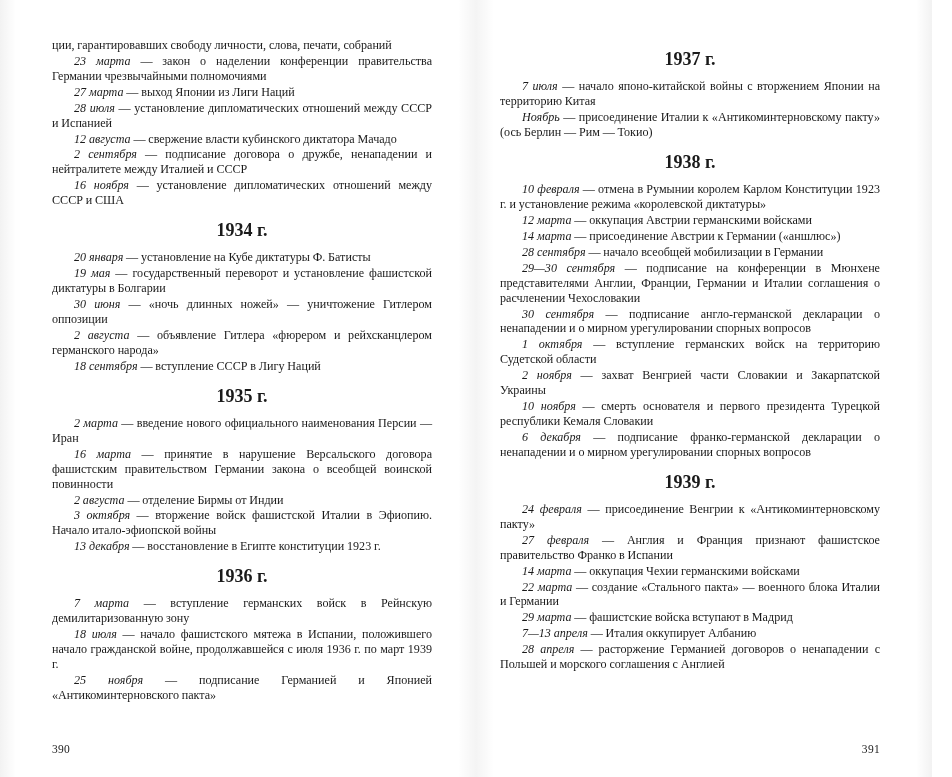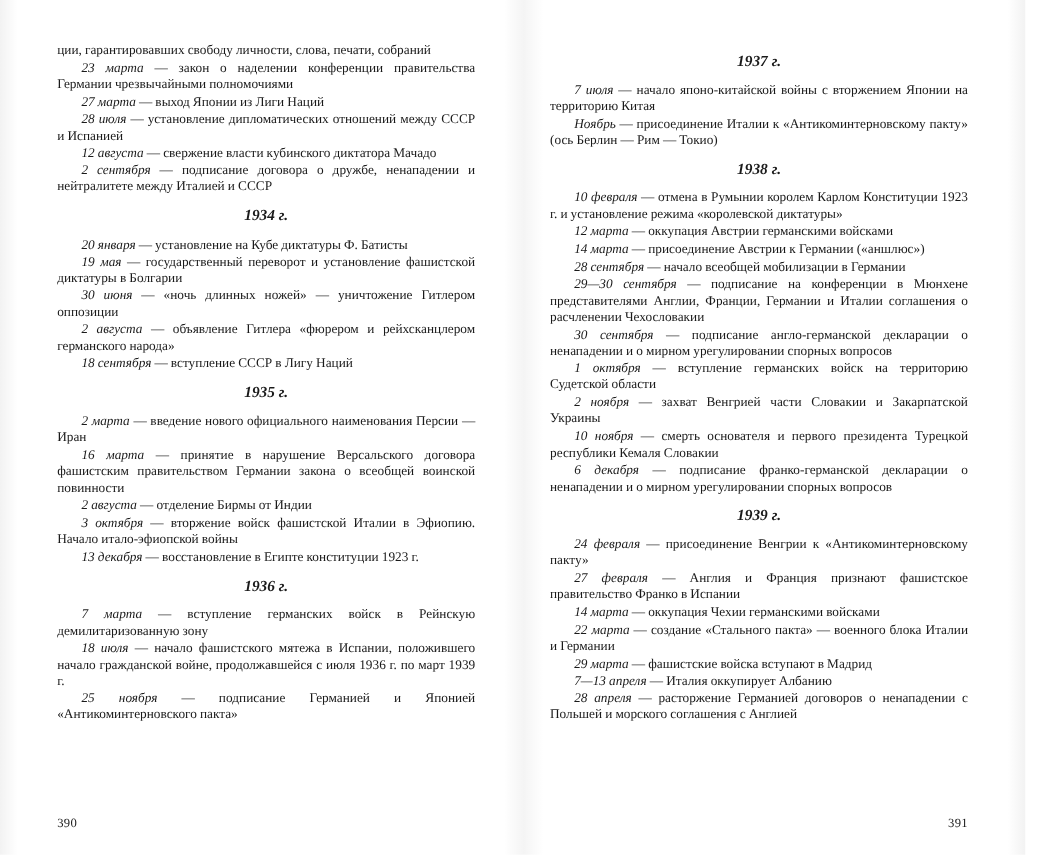--- a/index.html
+++ b/index.html
@@ -55,9 +55,8 @@
   .year-head {
     text-align: center;
     font-weight: bold;
-    font-size: 14px;
+    font-size: 18px;
     margin: 11px 0 9px 0;
-    font-style: italic;
   }
   .year-head.first {
     margin-top: 10px;

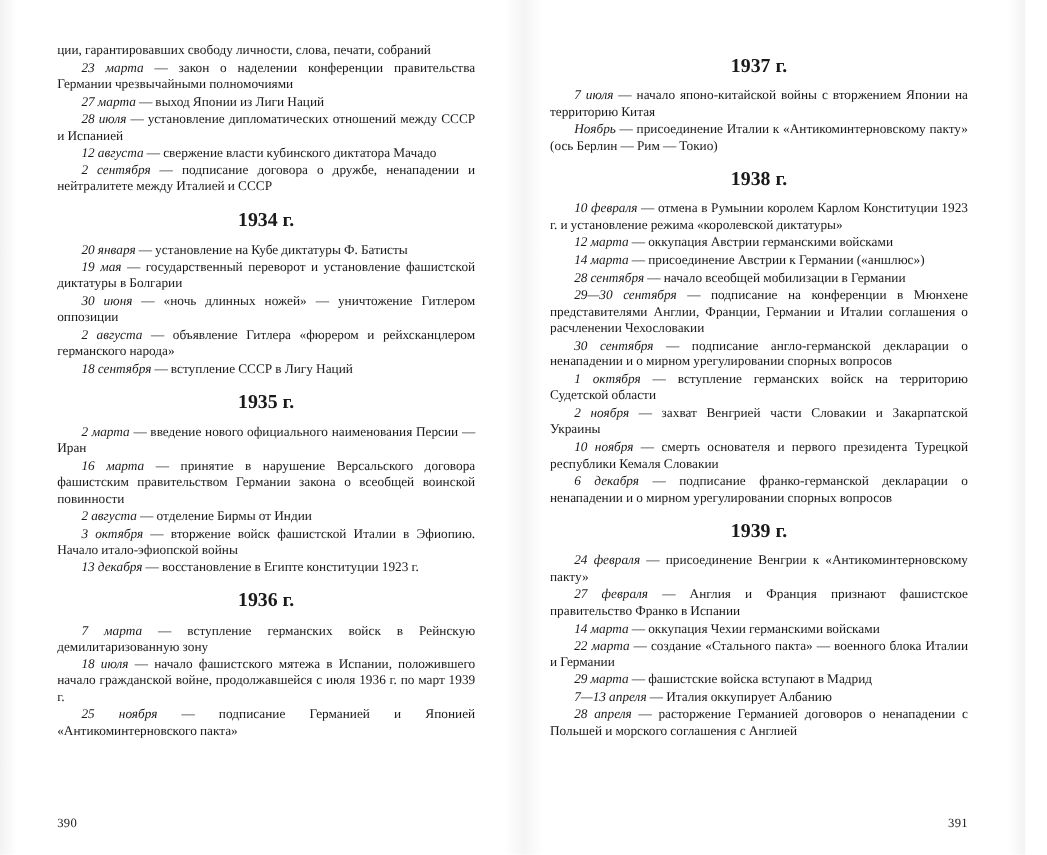--- a/index.html
+++ b/index.html
@@ -110,6 +110,7 @@
         <p class="entry"><span class="date">28 июля</span><span> — установление дипломатических отношений между СССР и Испанией</span></p>
         <p class="entry"><span class="date">12 августа</span><span> — свержение власти кубинского диктатора Мачадо</span></p>
         <p class="entry"><span class="date">2 сентября</span><span> — подписание договора о дружбе, ненападении и нейтралитете между Италией и СССР</span></p>
+        <p class="entry"><span class="date">16 ноября</span><span> — установление дипломатических отношений между СССР и США</span></p>
         <div class="year-head">1934 г.</div>
         <p class="entry"><span class="date">20 января</span><span> — установление на Кубе диктатуры Ф. Батисты</span></p>
         <p class="entry"><span class="date">19 мая</span><span> — государственный переворот и установление фашистской диктатуры в Болгарии</span></p>

